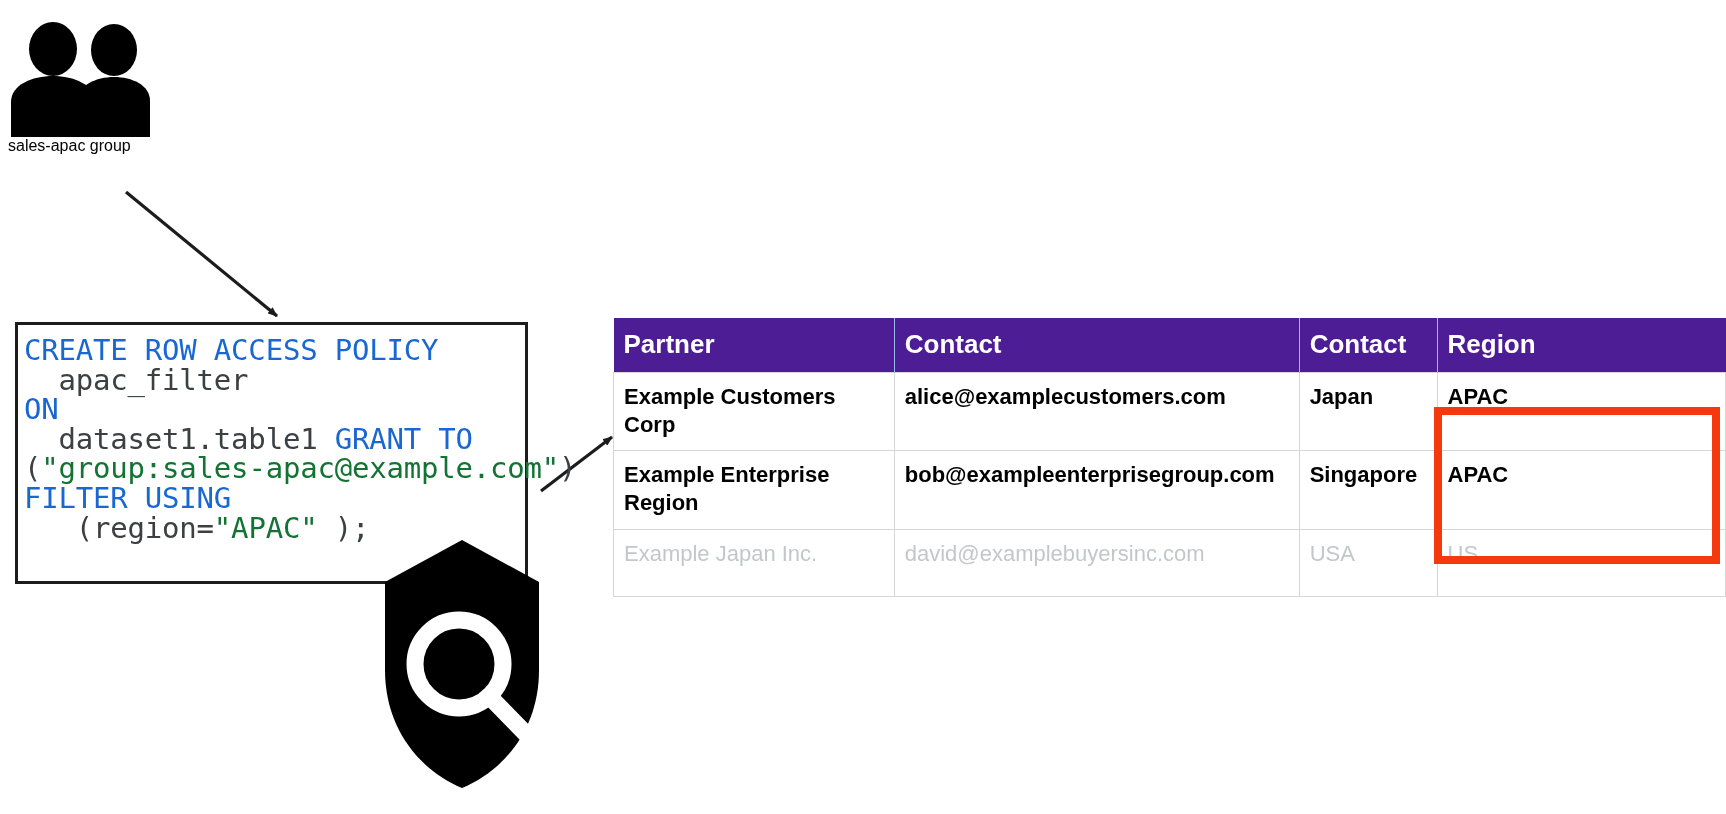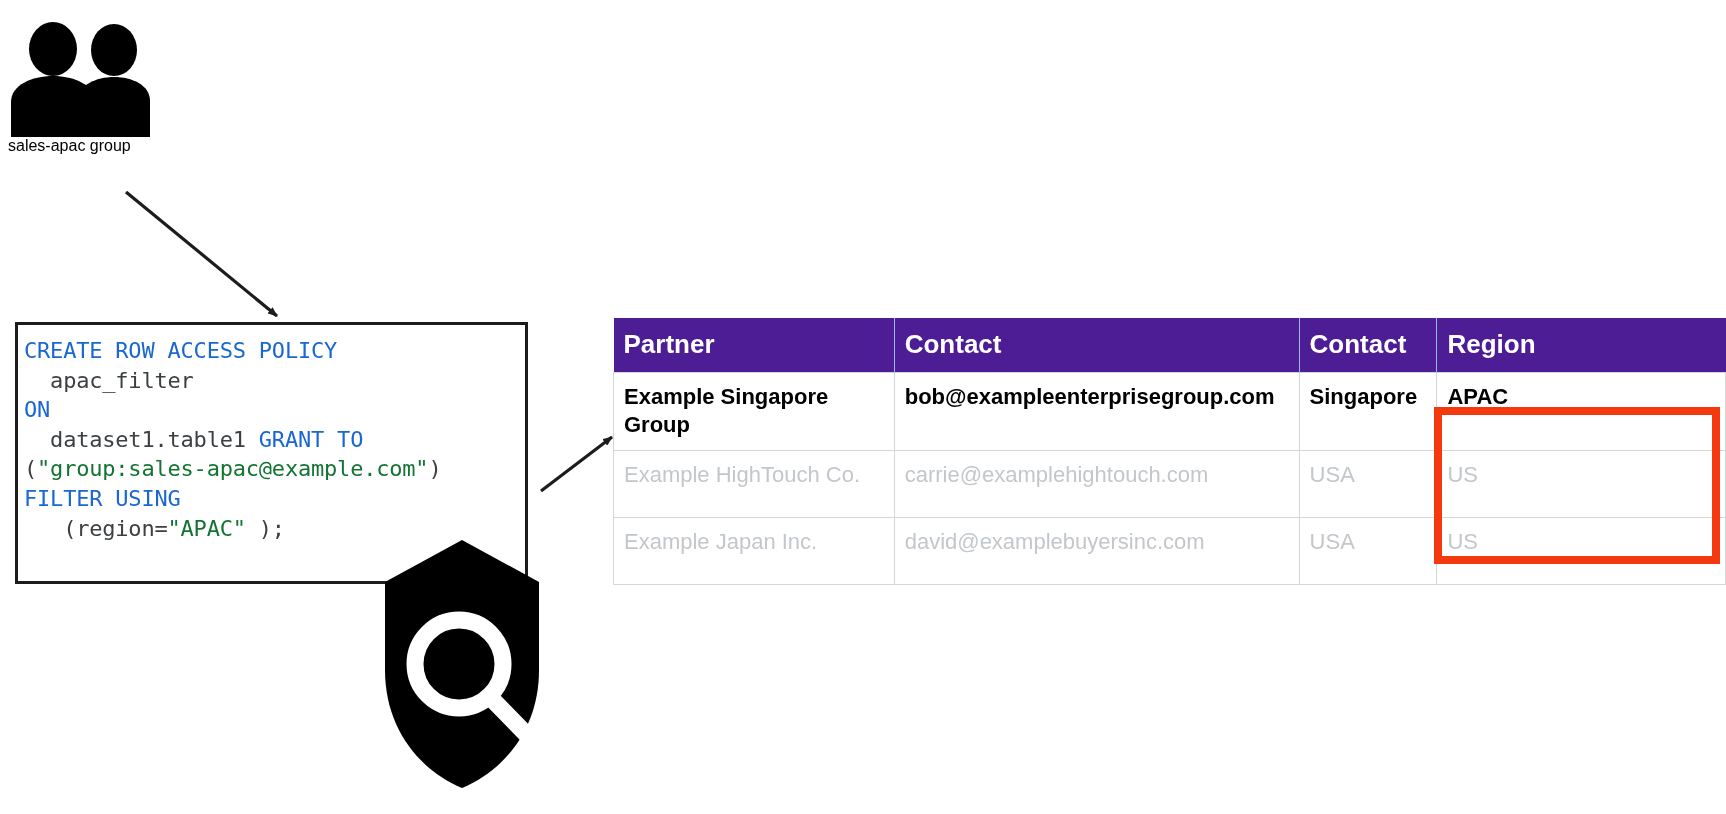--- a/index.html
+++ b/index.html
@@ -50,7 +50,7 @@
   }
   #code-text {
     font-family: "DejaVu Sans Mono", monospace;
-    font-size: 22px;
+    font-size: 29px;
     line-height: 29.6px;
     white-space: pre;
     padding: 11px 0 0 6px;

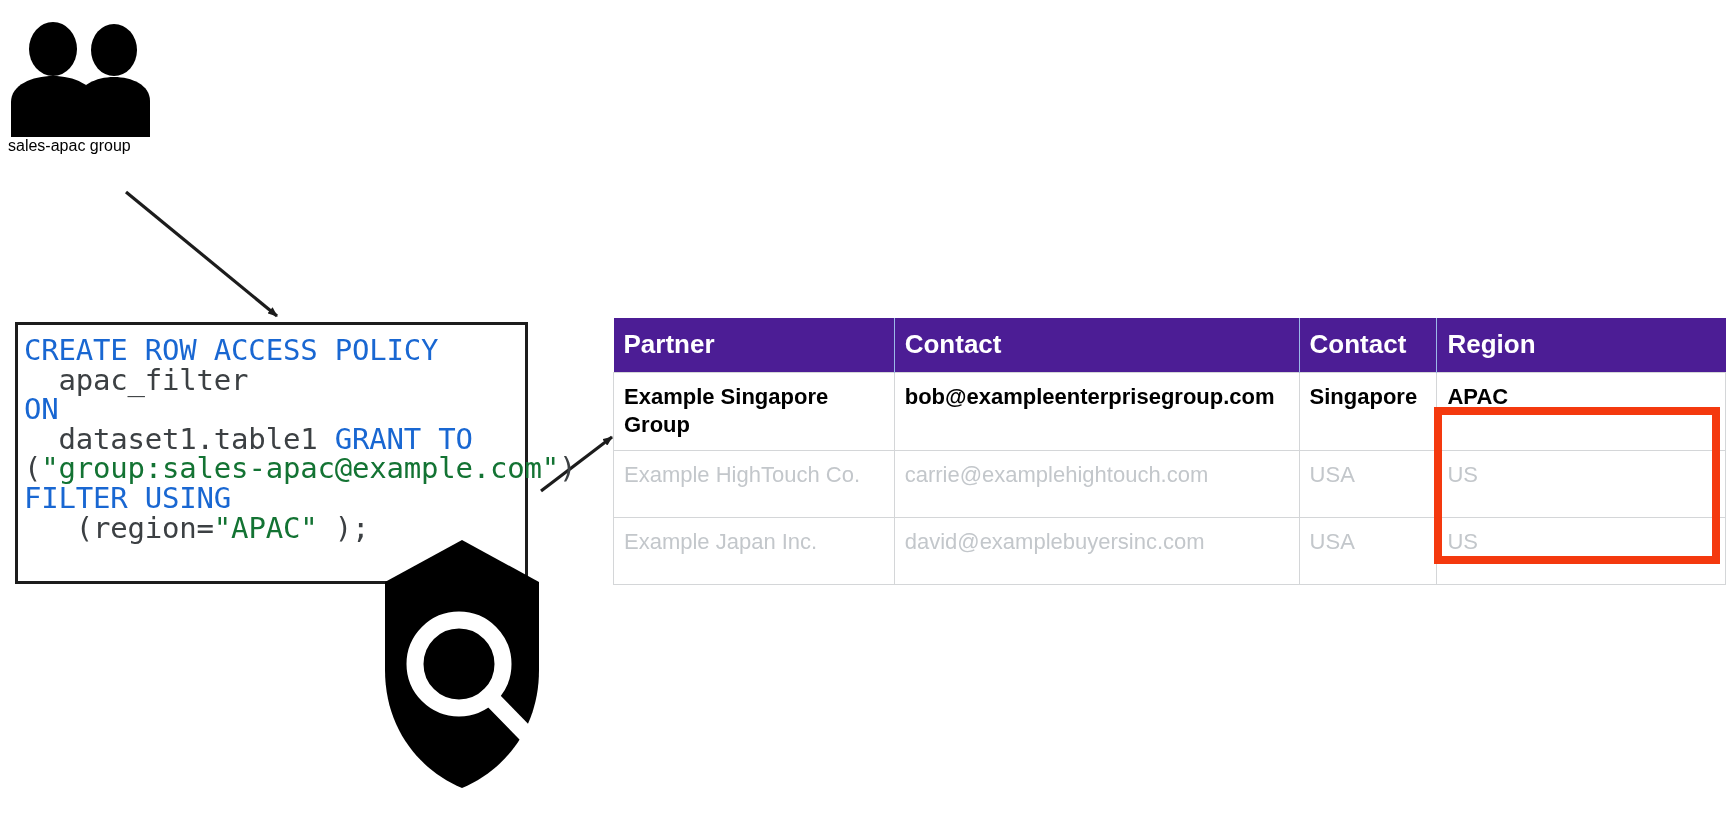--- a/index.html
+++ b/index.html
@@ -190,6 +190,12 @@
     </thead>
     <tbody>
       <tr class="row-active">
+        <td>Example Customers Corp</td>
+        <td>alice@examplecustomers.com</td>
+        <td>Japan</td>
+        <td>APAC</td>
+      </tr>
+      <tr class="row-active">
         <td>Example Singapore Group</td>
         <td>bob@exampleenterprisegroup.com</td>
         <td>Singapore</td>

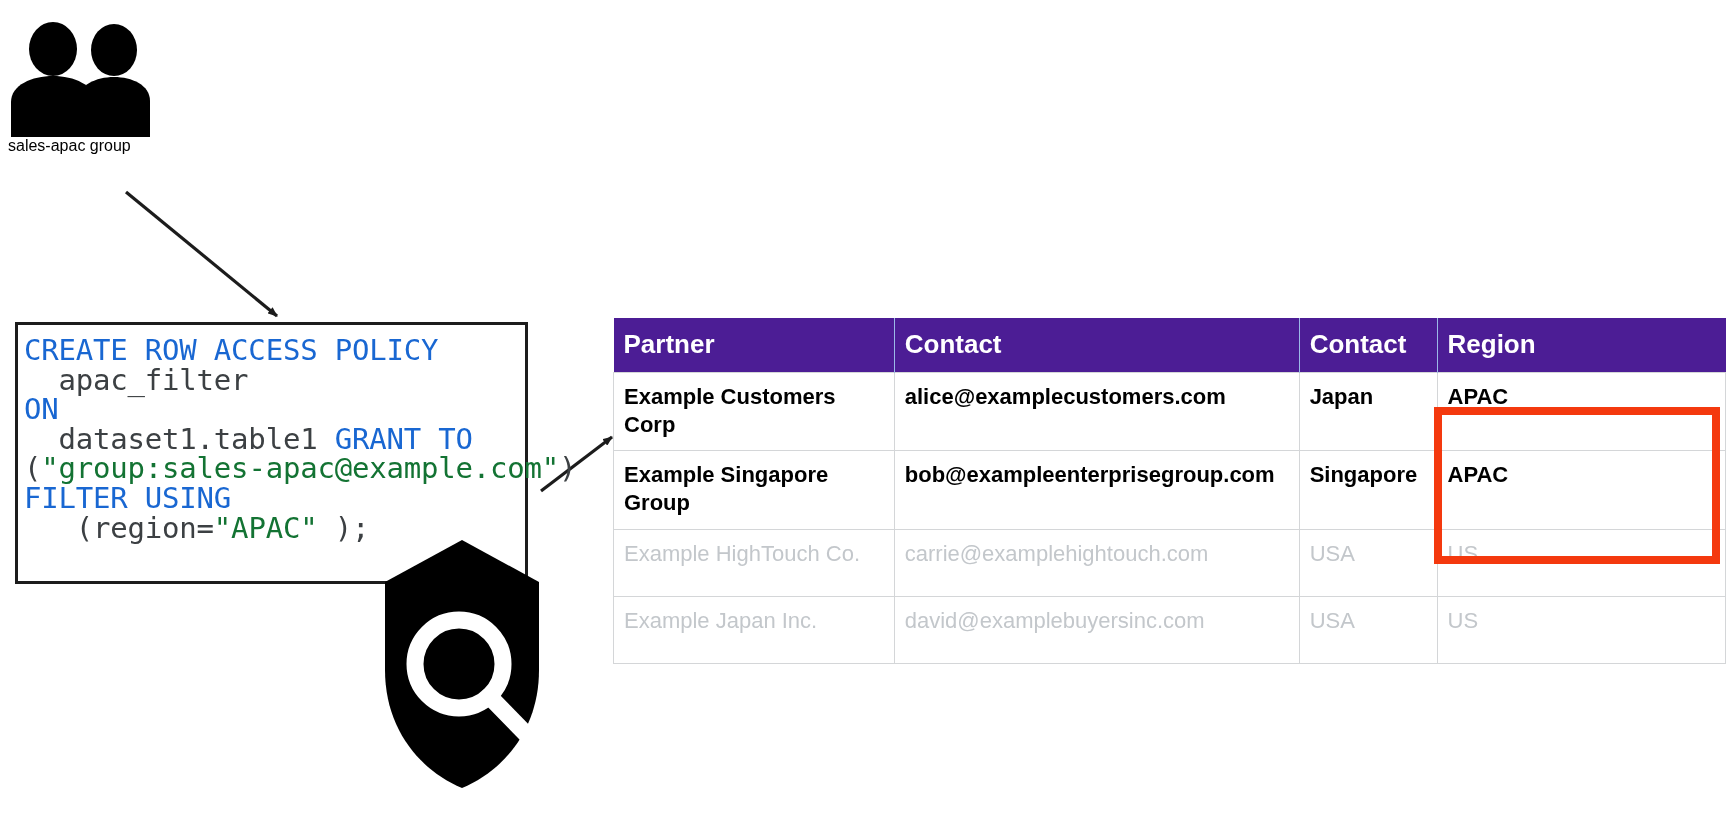--- a/index.html
+++ b/index.html
@@ -196,7 +196,7 @@
         <td>APAC</td>
       </tr>
       <tr class="row-active">
-        <td>Example Singapore Group</td>
+        <td>Example Enterprise Region</td>
         <td>bob@exampleenterprisegroup.com</td>
         <td>Singapore</td>
         <td>APAC</td>

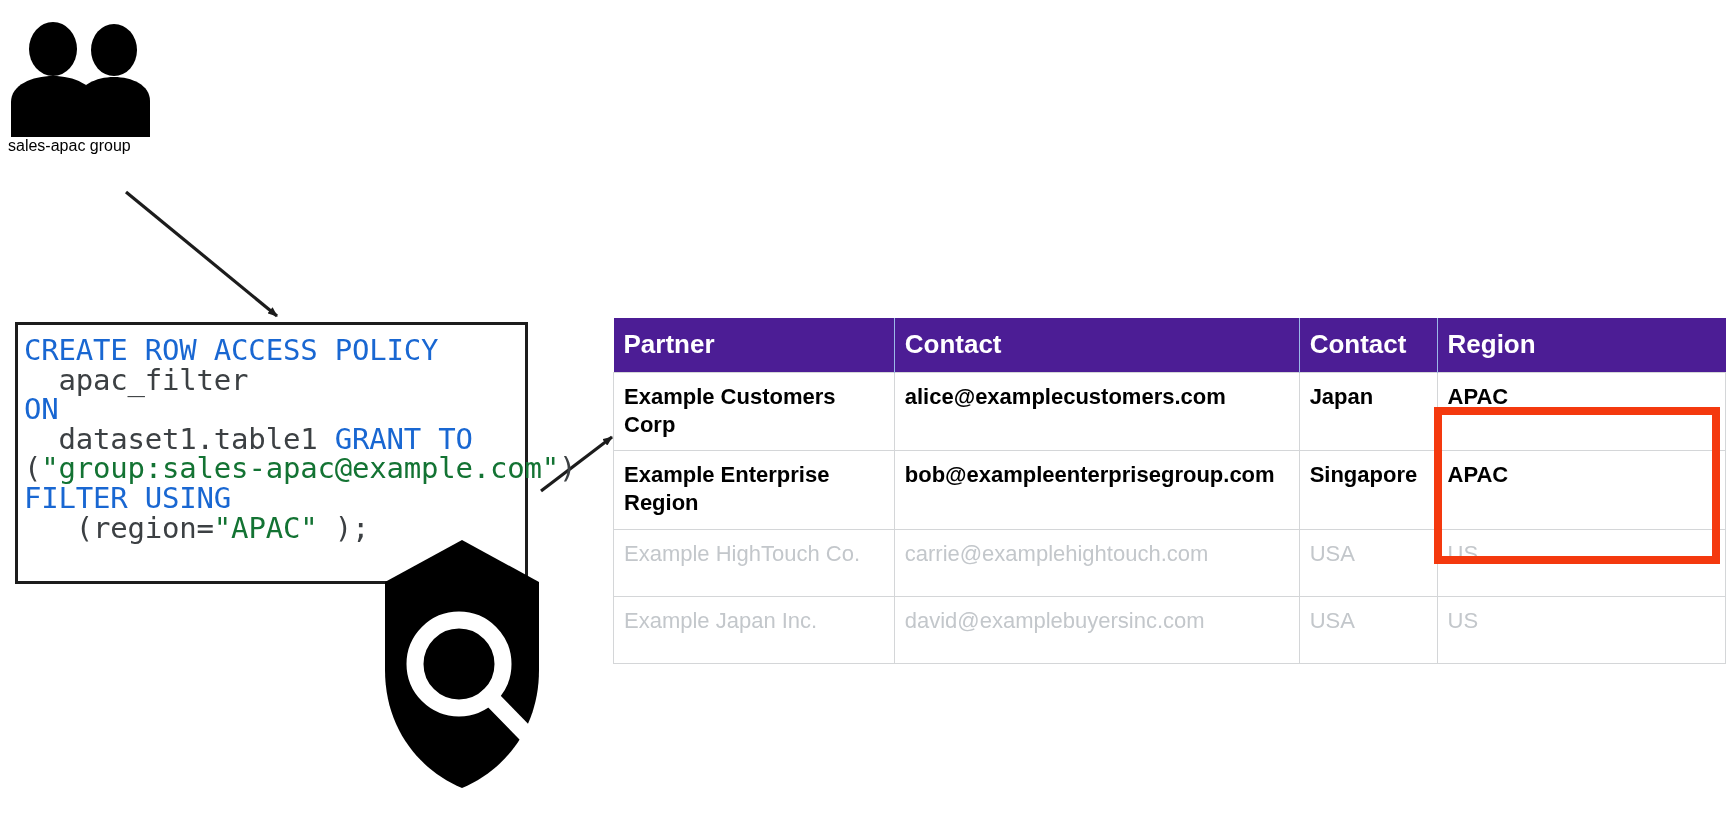--- a/index.html
+++ b/index.html
@@ -202,12 +202,6 @@
         <td>APAC</td>
       </tr>
       <tr class="row-muted">
-        <td>Example HighTouch Co.</td>
-        <td>carrie@examplehightouch.com</td>
-        <td>USA</td>
-        <td>US</td>
-      </tr>
-      <tr class="row-muted">
         <td>Example Japan Inc.</td>
         <td>david@examplebuyersinc.com</td>
         <td>USA</td>

